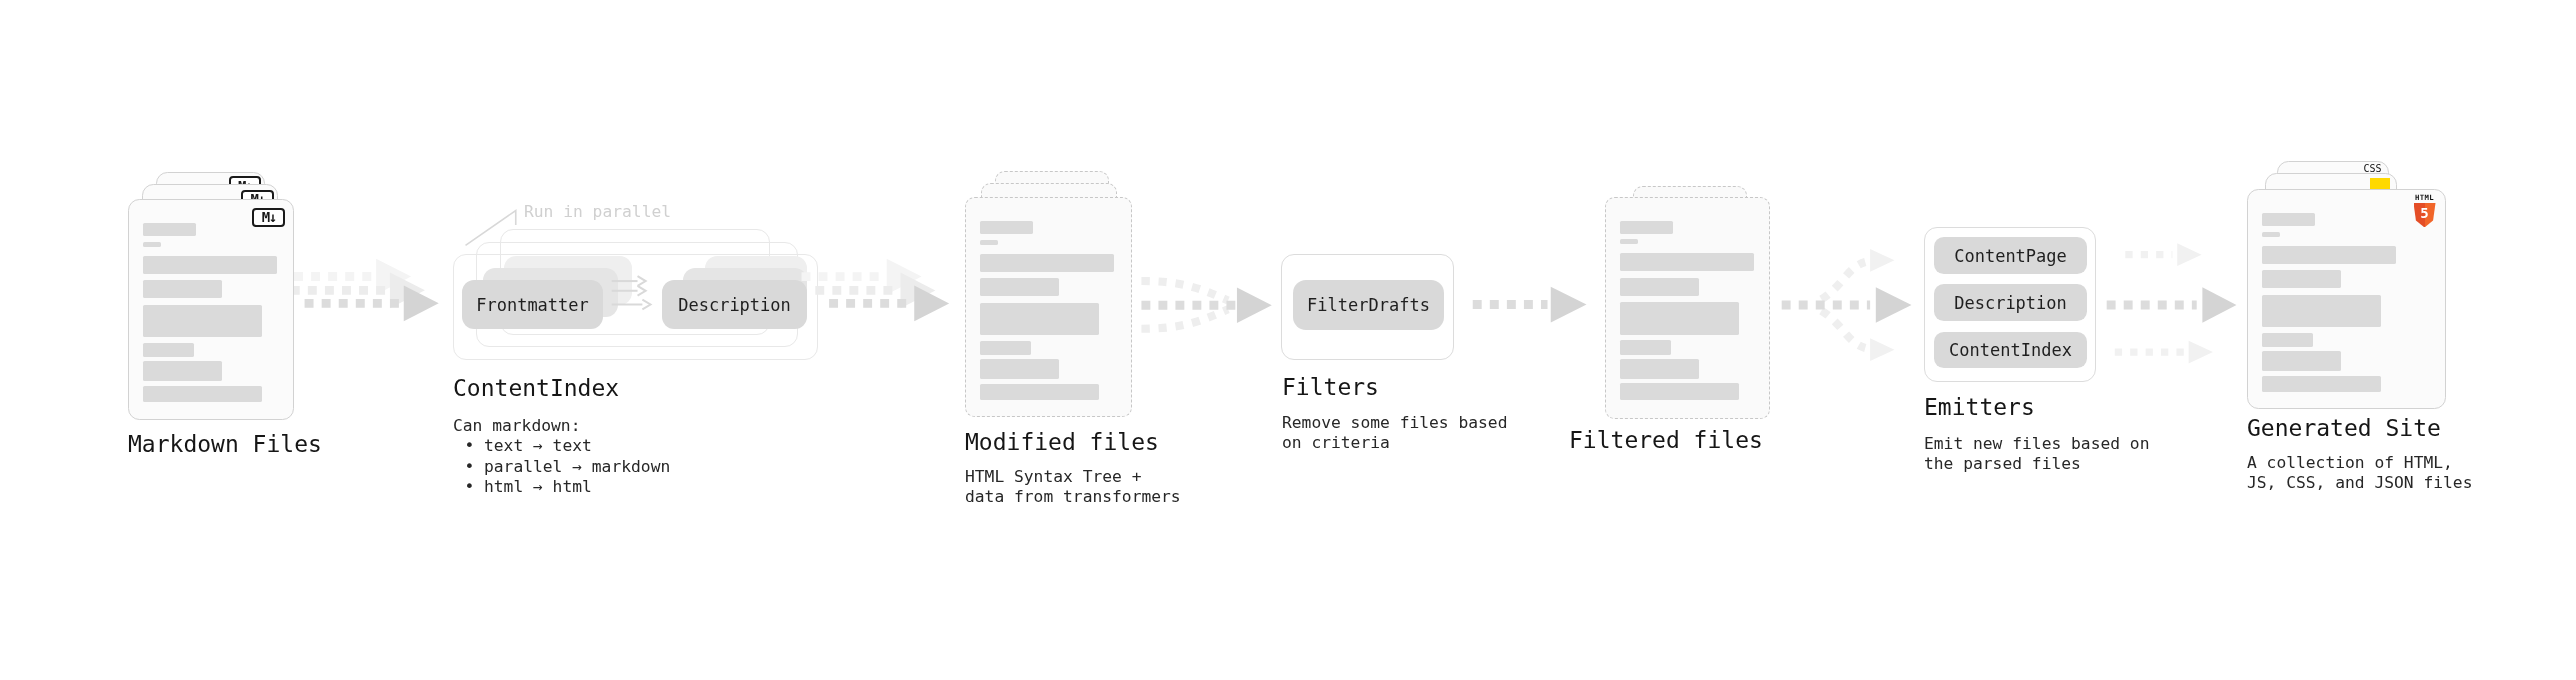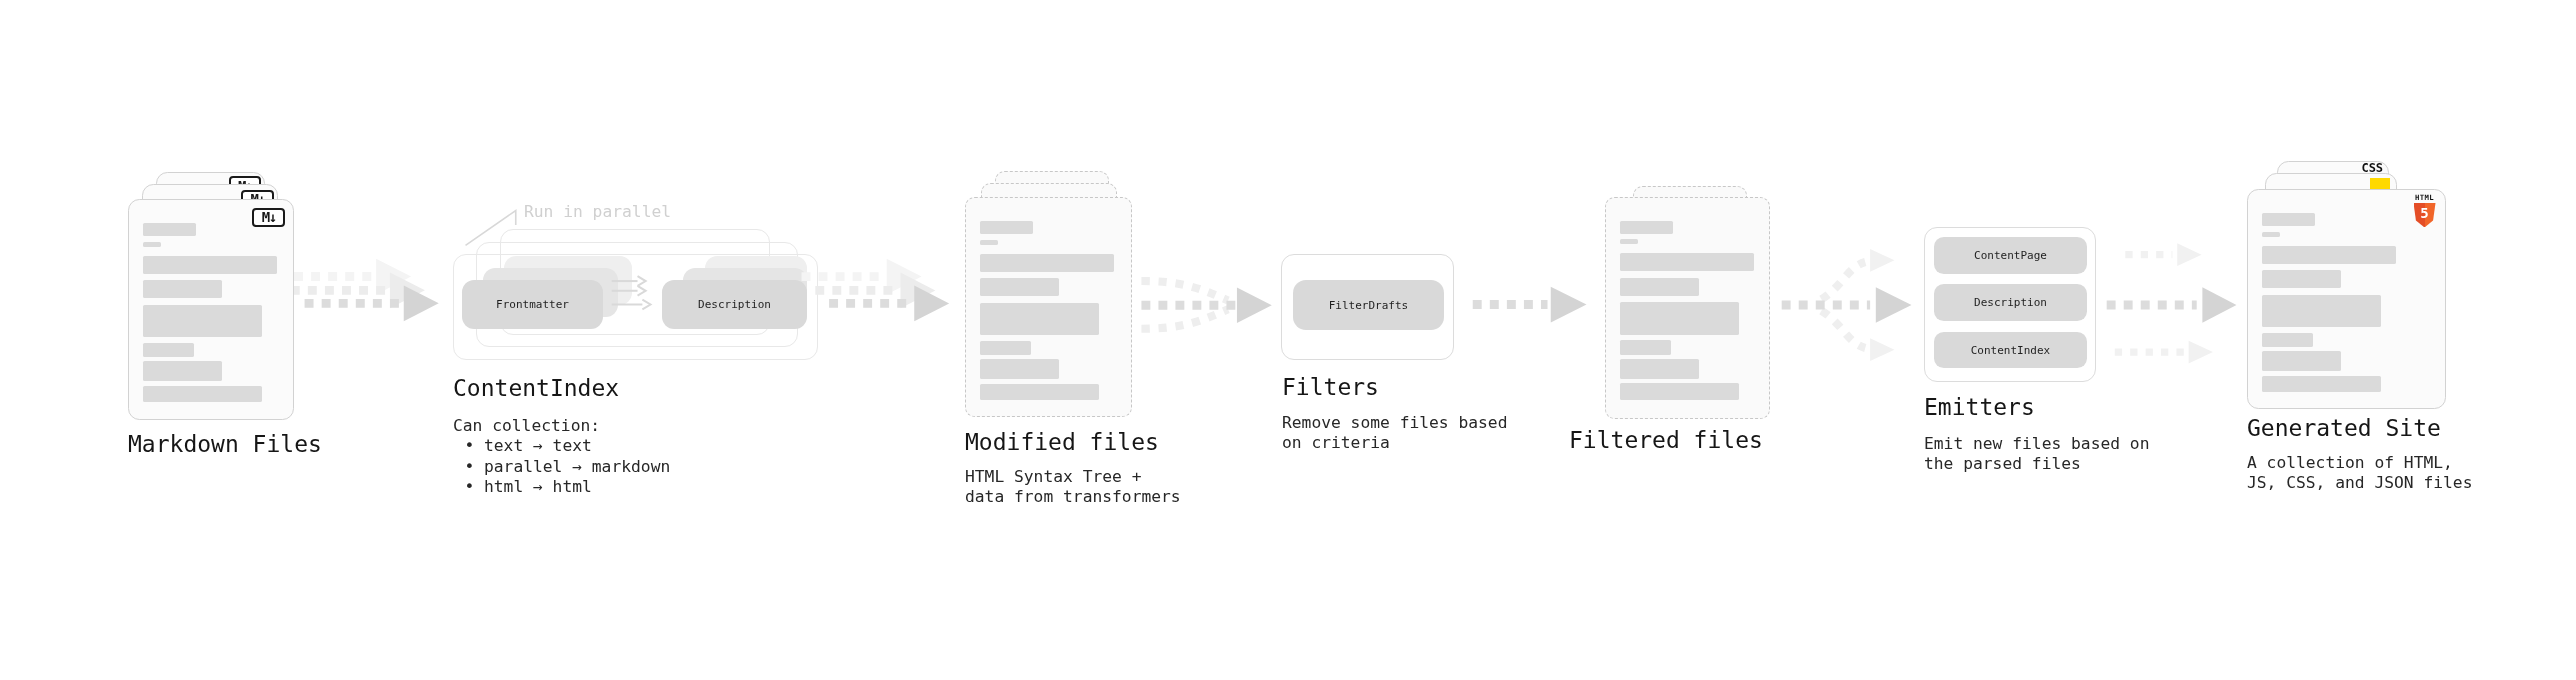--- a/index.html
+++ b/index.html
@@ -38,7 +38,7 @@
     border-radius:4.1px;display:flex;align-items:center;justify-content:center;
     font-size:14px;font-weight:bold;letter-spacing:-1.6px;color:var(--markdown-badge-border)}
   .css-badge{position:absolute;display:flex;flex-direction:column;align-items:center}
-  .css-badge .t{font-size:12px;font-weight:bold;color:#111;line-height:7.3px}
+  .css-badge .t{font-size:10px;font-weight:normal;color:#111;line-height:7.3px}
   .css-badge .u{width:21px;height:3.3px;background:var(--css-blue);margin-top:0.8px}
   .js-badge{position:absolute;width:19.5px;height:10.6px;background:var(--js-yellow)}
   .h5-badge{position:absolute;width:28px;display:flex;flex-direction:column;align-items:center}

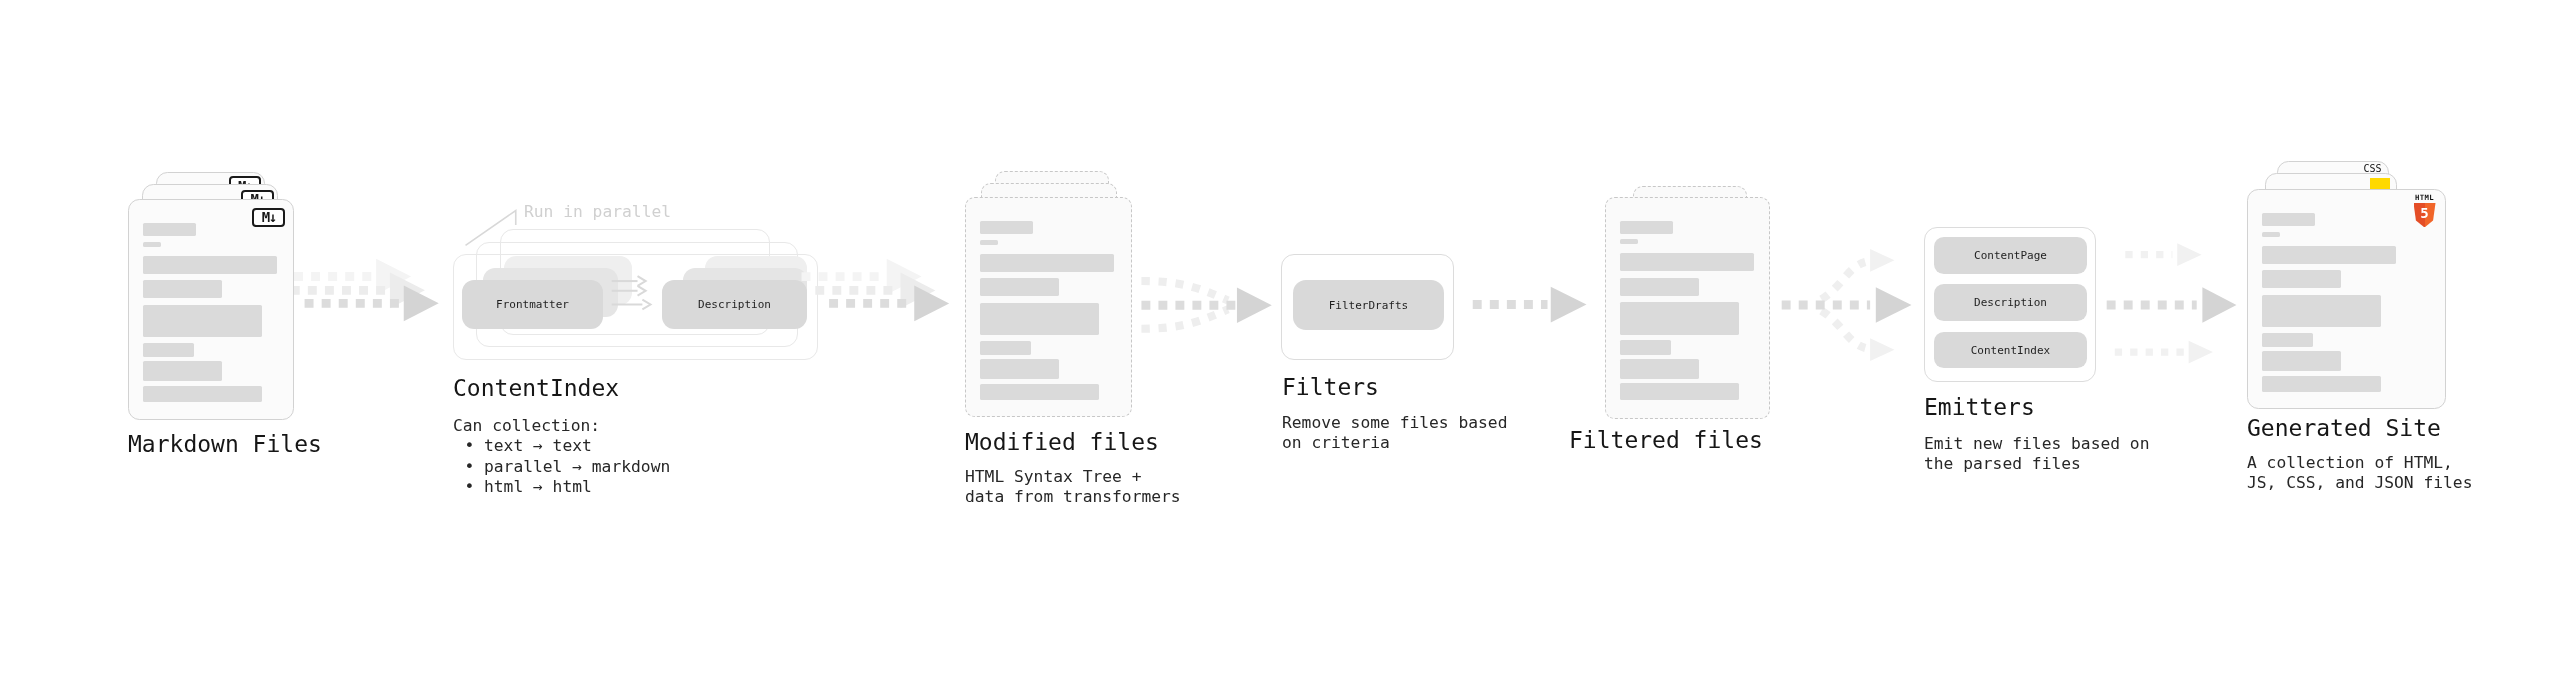--- a/index.html
+++ b/index.html
@@ -52,7 +52,7 @@
   .obox{position:absolute;border:1.6px solid var(--outline-box-border);border-radius:13px;background:transparent}
   .panel{position:absolute;border:1.6px solid var(--panel-border);border-radius:13px;background:#fff}
   .pill{position:absolute;background:var(--pill-fill);border-radius:12.2px;display:flex;align-items:center;justify-content:center;
-    font-size:11px;color:var(--pill-text);white-space:nowrap}
+    font-size:17px;color:var(--pill-text);white-space:nowrap}
   .pill.g1{background:var(--pill-ghost1)}
   .pill.g2{background:var(--pill-ghost2)}
 

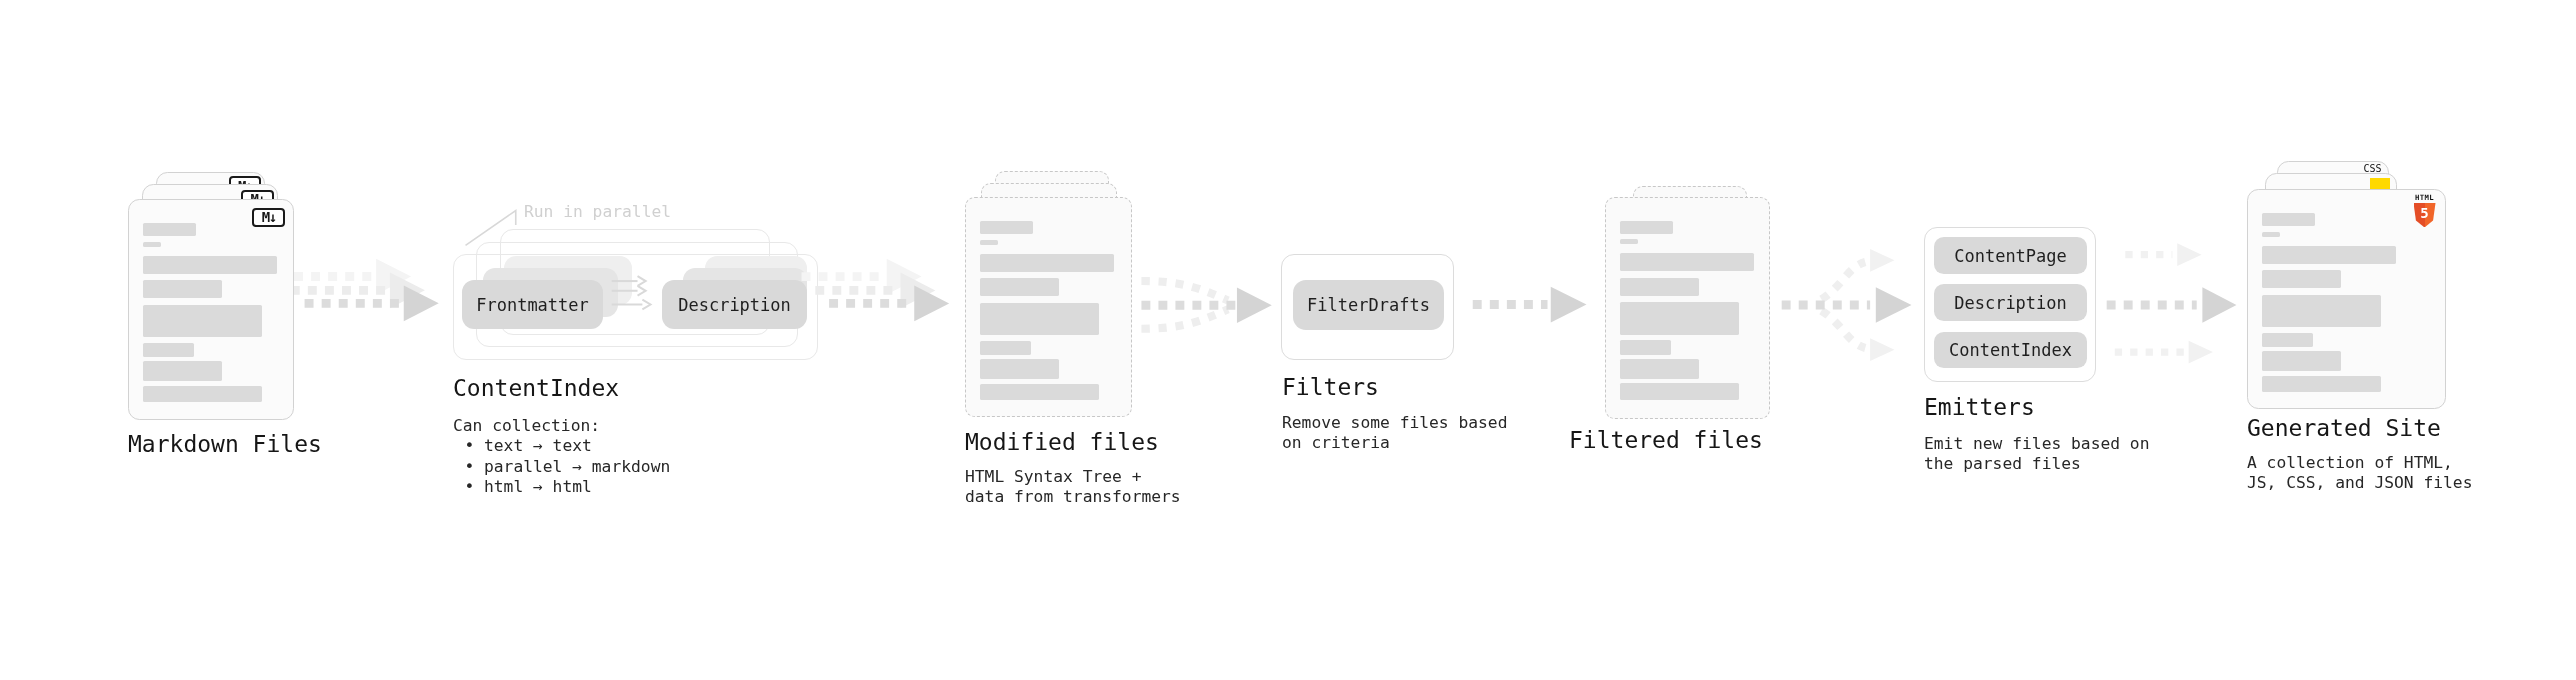--- a/index.html
+++ b/index.html
@@ -133,7 +133,7 @@
 
   <div class="h" style="left:453px;top:376px">ContentIndex</div>
   <div class="note" style="left:453px;top:416px">
-    <div>Can collection:</div>
+    <div>Can markdown:</div>
     <div style="padding-left:11.4px">• text → text</div>
     <div style="padding-left:11.4px">• parallel → markdown</div>
     <div style="padding-left:11.4px">• html → html</div>

